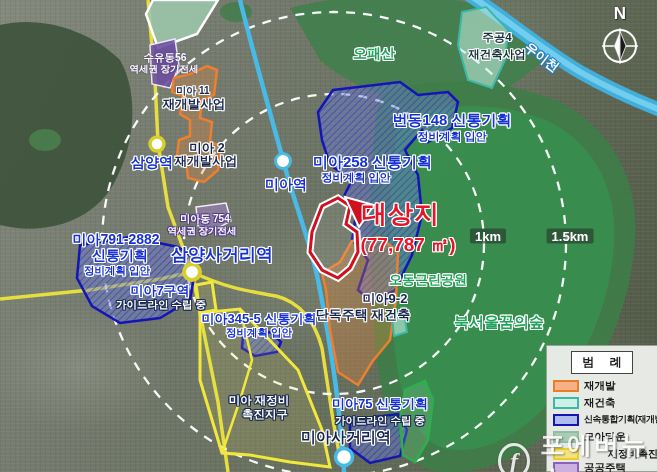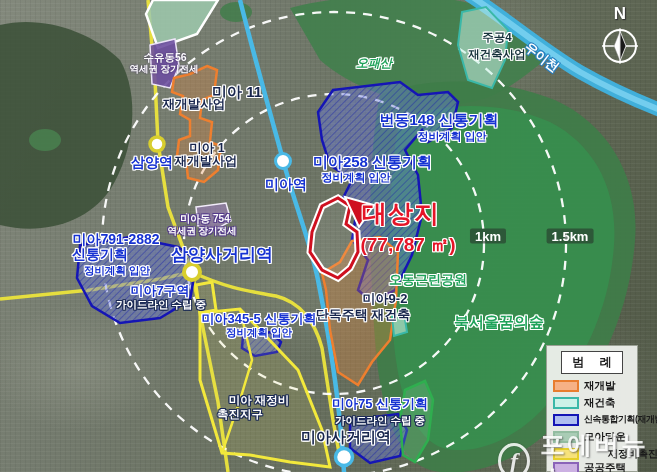--- a/index.html
+++ b/index.html
@@ -157,7 +157,7 @@
   <div class="lbl blue o-white" style="left:222px;top:254px;font-size:17px;">삼양사거리역</div>
   <div class="lbl navy o-white" style="left:346px;top:436px;font-size:15px;">미아사거리역</div>
 
-  <div class="lbl green o-white" style="left:374px;top:63px;font-size:12px;font-style:italic;">오패산</div>
+  <div class="lbl green o-white" style="left:374px;top:53px;font-size:14px;">오패산</div>
   <div class="lbl green o-white" style="left:428px;top:279px;font-size:13px;font-family:Liberation Serif, serif;">오동근린공원</div>
   <div class="lbl green o-white" style="left:499px;top:321px;font-size:15px;">북서울꿈의숲</div>
   <div class="lbl white o-blueln" style="left:542px;top:57px;font-size:13px;transform:translate(-50%,-50%) rotate(37deg);">우이천</div>

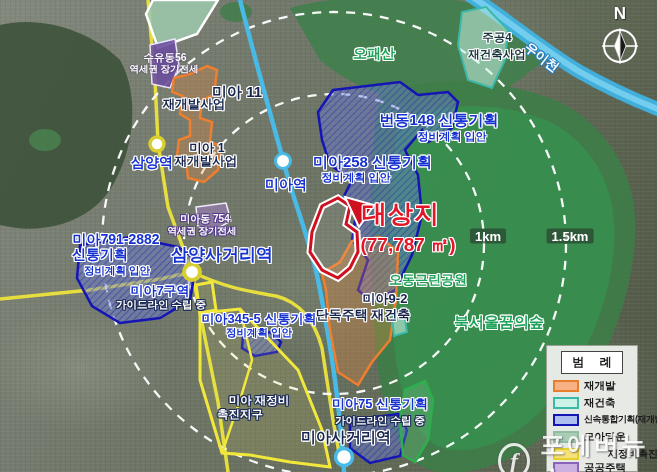--- a/index.html
+++ b/index.html
@@ -125,7 +125,7 @@
   <div class="lbl white o-purple" style="left:205px;top:219px;font-size:10px;">미아동 754</div>
   <div class="lbl white o-purple" style="left:202px;top:231px;font-size:9.5px;">역세권 장기전세</div>
 
-  <div class="lbl navy o-white" style="left:193px;top:91px;font-size:15px;margin-left:44px;">미아 11</div>
+  <div class="lbl navy o-white" style="left:193px;top:91px;font-size:10px;">미아 11</div>
   <div class="lbl navy o-white" style="left:194px;top:104px;font-size:12.5px;">재개발사업</div>
   <div class="lbl navy o-white" style="left:207px;top:148px;font-size:12.5px;">미아 1</div>
   <div class="lbl navy o-white" style="left:206px;top:161px;font-size:12.5px;">재개발사업</div>

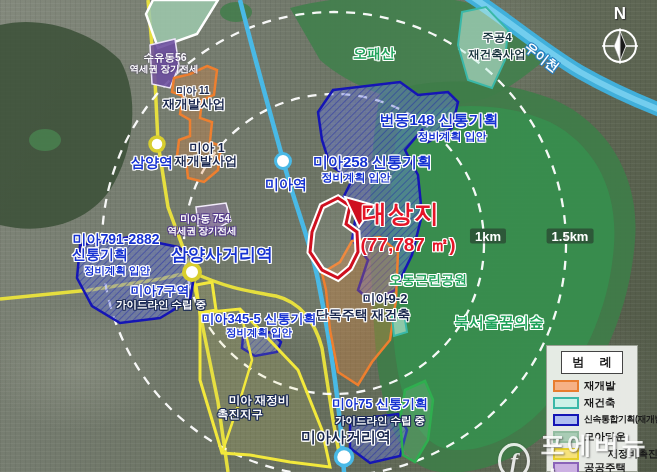--- a/index.html
+++ b/index.html
@@ -135,7 +135,7 @@
   <div class="lbl dkteal o-white" style="left:497px;top:38px;font-size:11.5px;">주공4</div>
   <div class="lbl dkteal o-white" style="left:497px;top:55px;font-size:11.5px;">재건축사업</div>
 
-  <div class="lbl blue o-white" style="left:439px;top:119px;font-size:15px;">번동148 신통기획</div>
+  <div class="lbl blue o-white" style="left:452px;top:119px;font-size:15px;">번동148 신통기획</div>
   <div class="lbl blue o-white" style="left:452px;top:136px;font-size:11px;">정비계획 입안</div>
   <div class="lbl blue o-white" style="left:357px;top:161px;font-size:15px;padding-left:31px;">미아258 신통기획</div>
   <div class="lbl blue o-white" style="left:356px;top:177px;font-size:11px;">정비계획 입안</div>

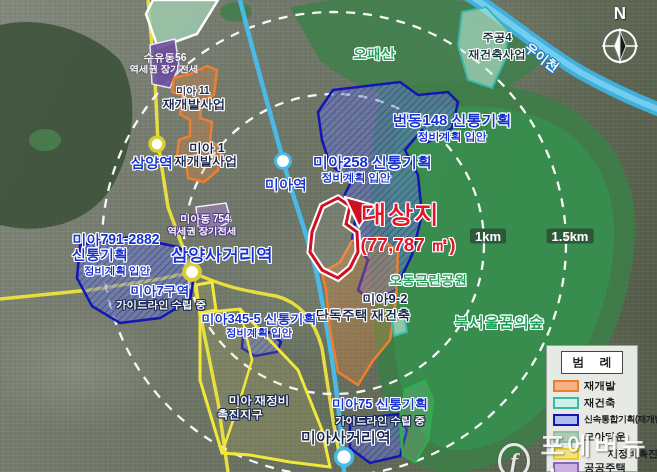--- a/index.html
+++ b/index.html
@@ -127,7 +127,7 @@
 
   <div class="lbl navy o-white" style="left:193px;top:91px;font-size:10px;">미아 11</div>
   <div class="lbl navy o-white" style="left:194px;top:104px;font-size:12.5px;">재개발사업</div>
-  <div class="lbl navy o-white" style="left:207px;top:148px;font-size:12.5px;">미아 1</div>
+  <div class="lbl navy o-white" style="left:207px;top:148px;font-size:12.5px;">미아 2</div>
   <div class="lbl navy o-white" style="left:206px;top:161px;font-size:12.5px;">재개발사업</div>
   <div class="lbl navy o-white" style="left:362px;top:298px;font-size:13px;padding-left:46px;">미아9-2</div>
   <div class="lbl navy o-white" style="left:363px;top:314px;font-size:13px;">단독주택 재건축</div>

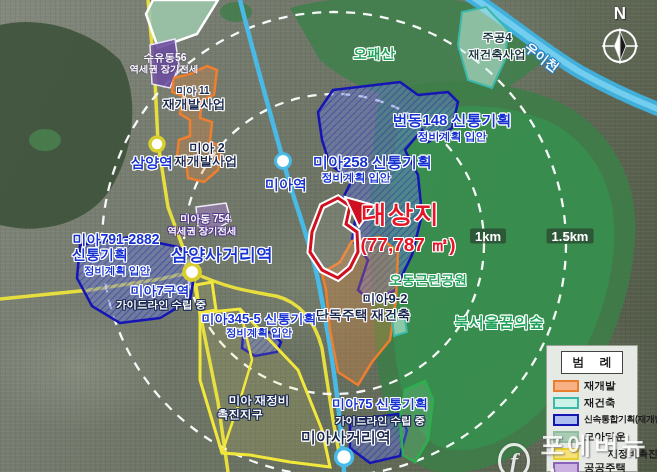--- a/index.html
+++ b/index.html
@@ -140,7 +140,7 @@
   <div class="lbl blue o-white" style="left:357px;top:161px;font-size:15px;padding-left:31px;">미아258 신통기획</div>
   <div class="lbl blue o-white" style="left:356px;top:177px;font-size:11px;">정비계획 입안</div>
   <div class="lbl blue o-white" style="left:116px;top:239px;font-size:14px;">미아791-2882</div>
-  <div class="lbl blue o-white" style="left:100px;top:255px;font-size:14px;font-family:Liberation Serif, serif;">신통기획</div>
+  <div class="lbl blue o-white" style="left:120px;top:255px;font-size:14px;">신통기획</div>
   <div class="lbl blue o-white" style="left:117px;top:270px;font-size:10.5px;">정비계획 입안</div>
   <div class="lbl blue o-white" style="left:160px;top:290px;font-size:13px;">미아7구역</div>
   <div class="lbl white o-navy" style="left:161px;top:304px;font-size:10.5px;">가이드라인 수립 중</div>

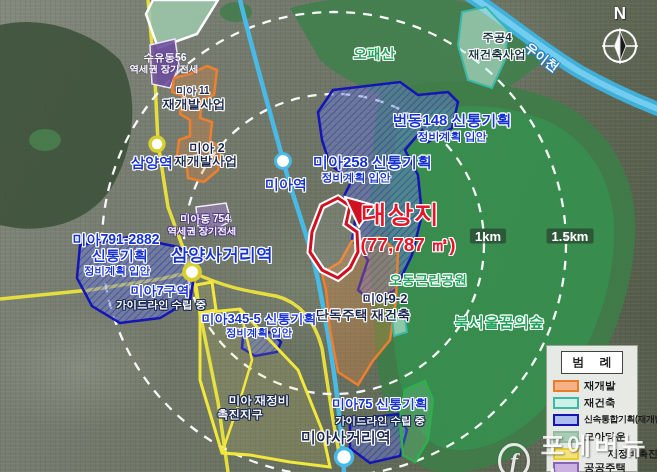--- a/index.html
+++ b/index.html
@@ -27,7 +27,7 @@
   .red{color:#e51427}.white{color:#fff}.dkteal{color:#17333c}
   .badge{position:absolute;transform:translate(-50%,-50%);background:rgba(38,54,44,.6);
          color:#fff;font-weight:bold;font-size:13px;padding:0 5px;border-radius:2px;z-index:30;}
-  #legend{position:absolute;left:546px;top:345px;width:92px;height:127px;
+  #legend{position:absolute;left:546px;top:345px;width:112px;height:127px;
           background:rgba(238,240,236,.95);border:1px solid #9aa094;z-index:40;box-sizing:border-box;}
   #legend .ttl{width:60px;margin:5px auto 4px auto;border:1px solid #444;text-align:center;
                font-size:12px;font-weight:bold;color:#222;padding:2px 0;letter-spacing:6px;text-indent:6px;background:#fff;}

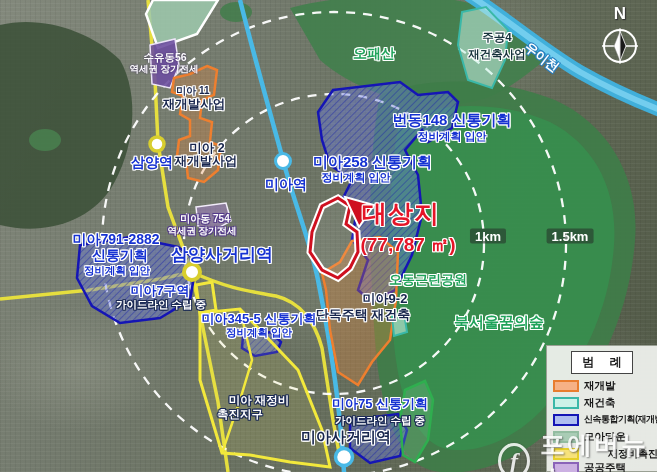--- a/index.html
+++ b/index.html
@@ -150,7 +150,7 @@
   <div class="lbl white o-navy" style="left:380px;top:420px;font-size:10.5px;">가이드라인 수립 중</div>
 
   <div class="lbl white o-navy" style="left:259px;top:401px;font-size:11.5px;">미아 재정비</div>
-  <div class="lbl white o-navy" style="left:240px;top:415px;font-size:11.5px;">촉진지구</div>
+  <div class="lbl white o-navy" style="left:265px;top:415px;font-size:11.5px;">촉진지구</div>
 
   <div class="lbl blue o-white" style="left:152px;top:162px;font-size:14px;">삼양역</div>
   <div class="lbl blue o-white" style="left:286px;top:184px;font-size:14px;">미아역</div>

